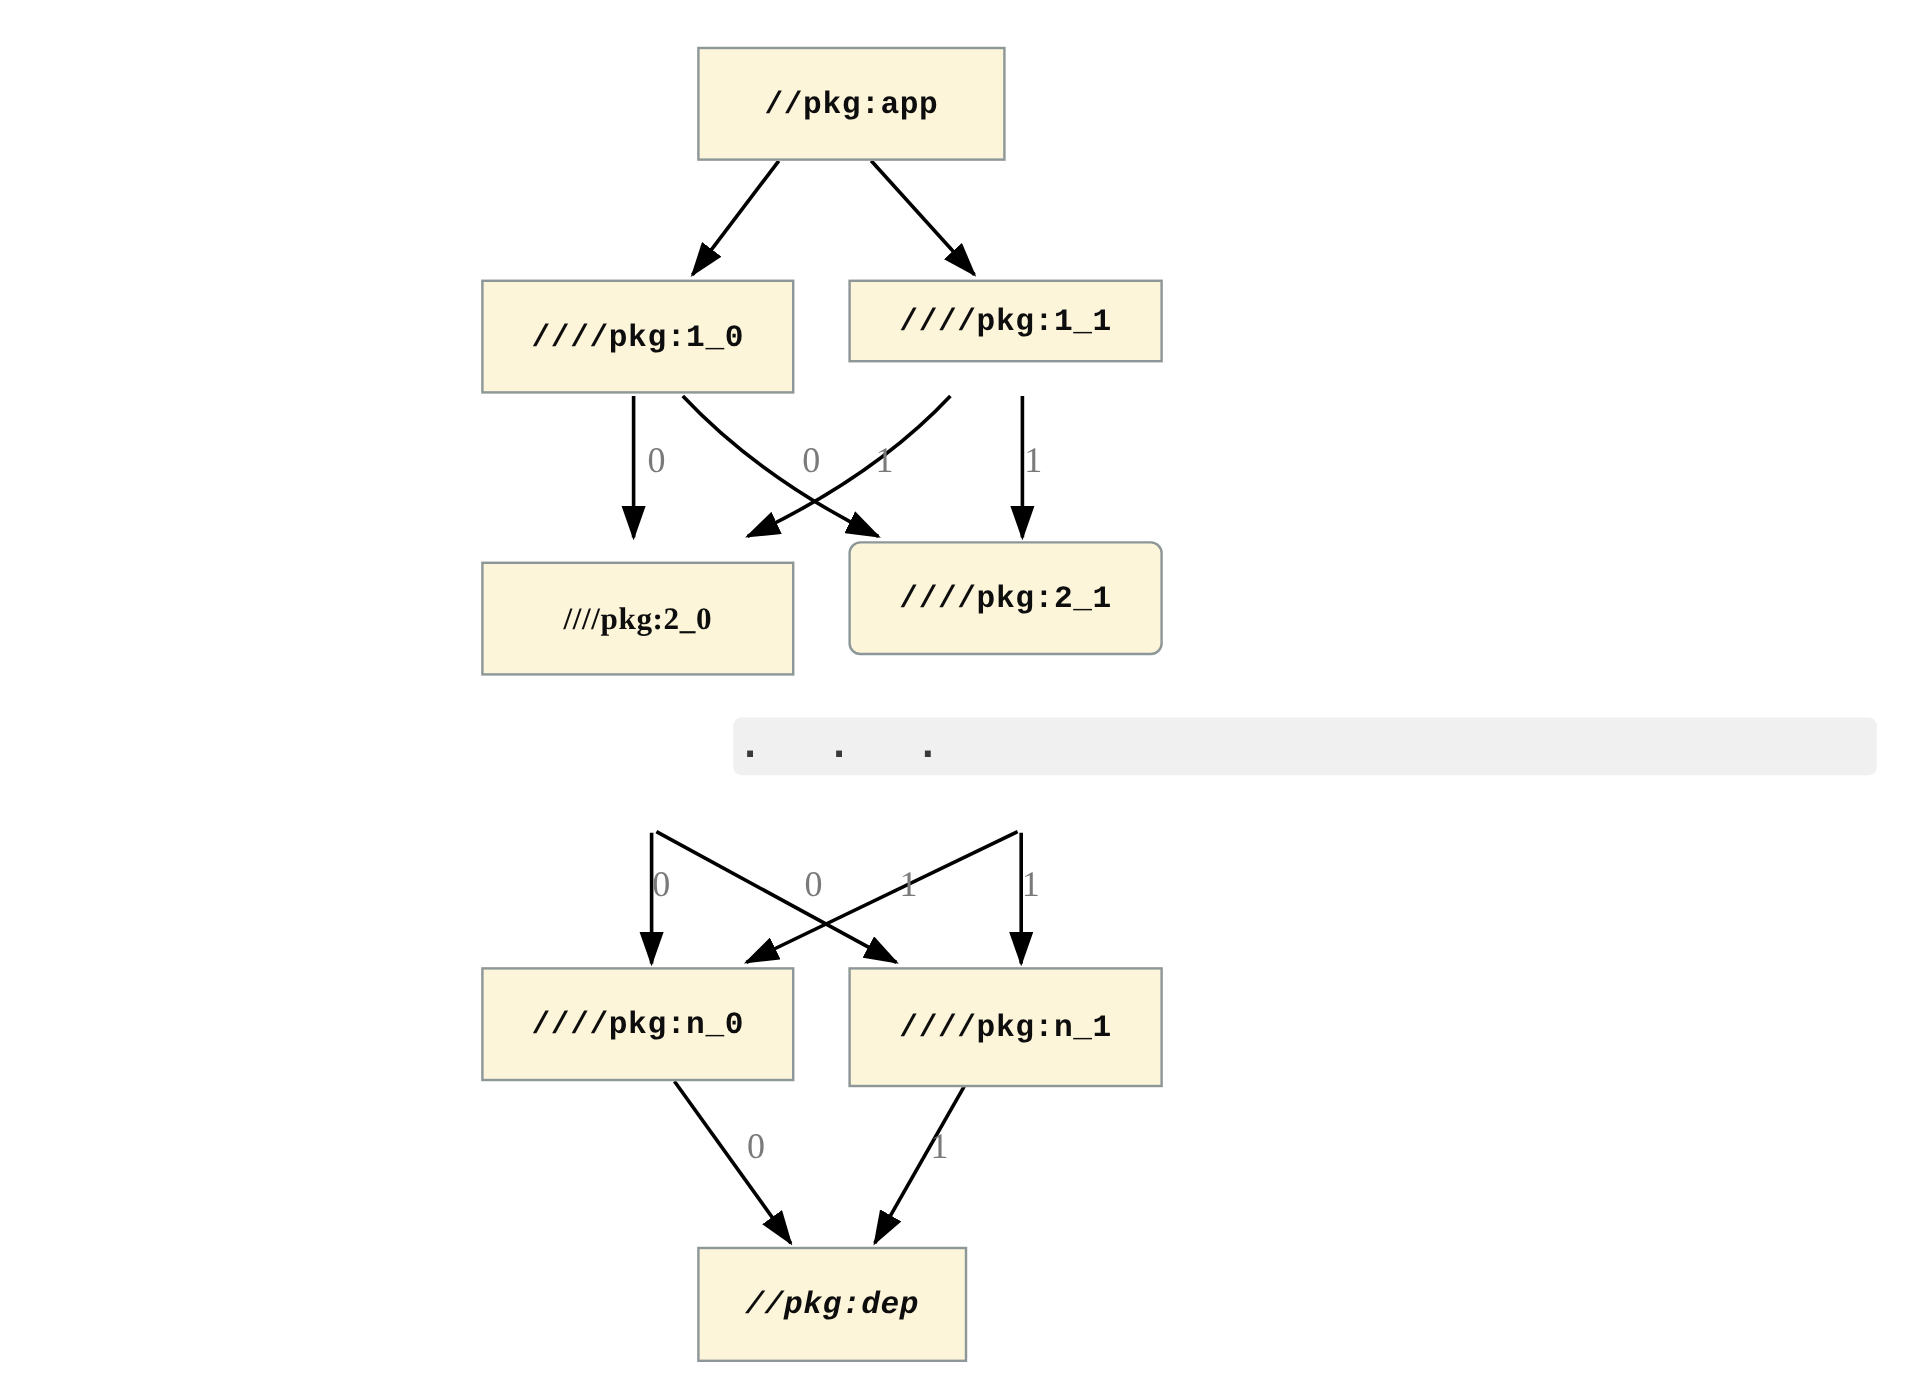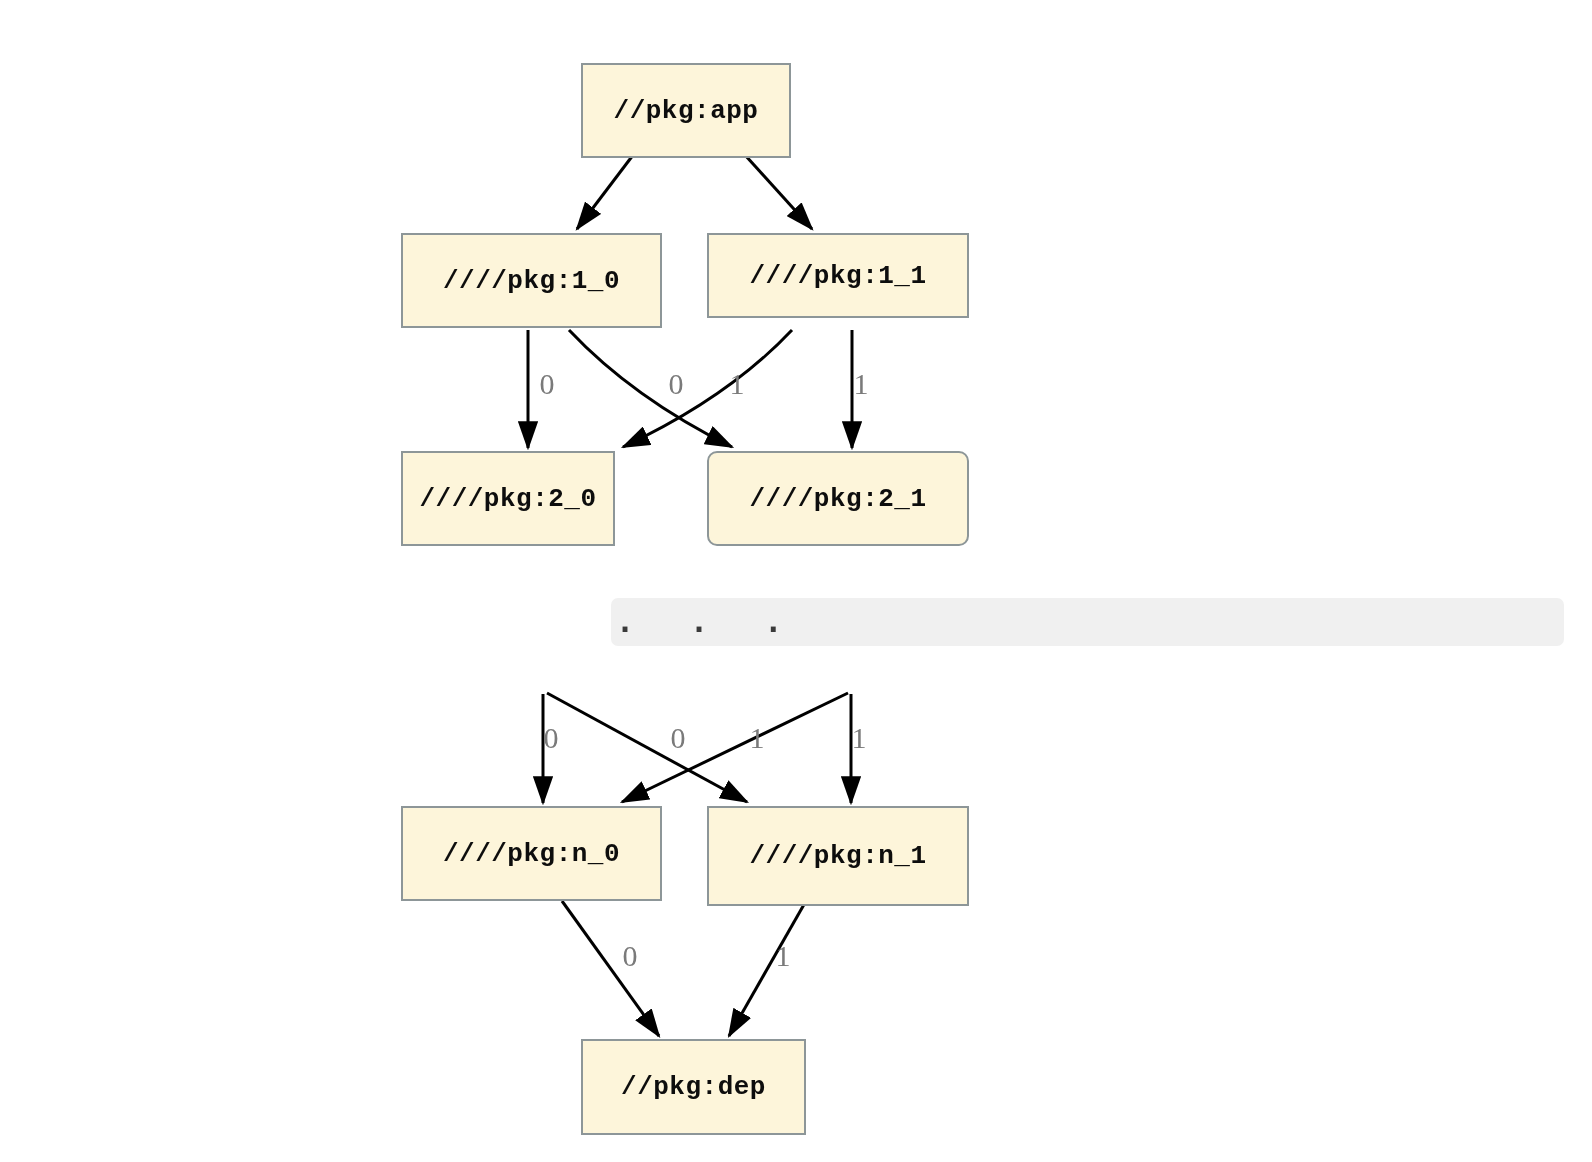--- a/index.html
+++ b/index.html
@@ -97,7 +97,7 @@
   </svg>
 
   <div id="node-layer">
-      <div class="node" style="left: 581px; top: 39px; width: 210px; height: 95px; margin-top: 24px;">//pkg:app</div>
+      <div class="node" style="left: 581px; top: 39px; width: 257px; height: 95px;">//pkg:app</div>
       <div class="node" style="left: 401px; top: 233px; width: 261px; height: 95px;">////pkg:1_0</div>
       <div class="node" style="left: 707px; top: 233px; width: 262px; height: 85px;">////pkg:1_1</div>
       <div class="node" style="left: 401px; top: 451px; width: 214px; height: 95px;">////pkg:2_0</div>

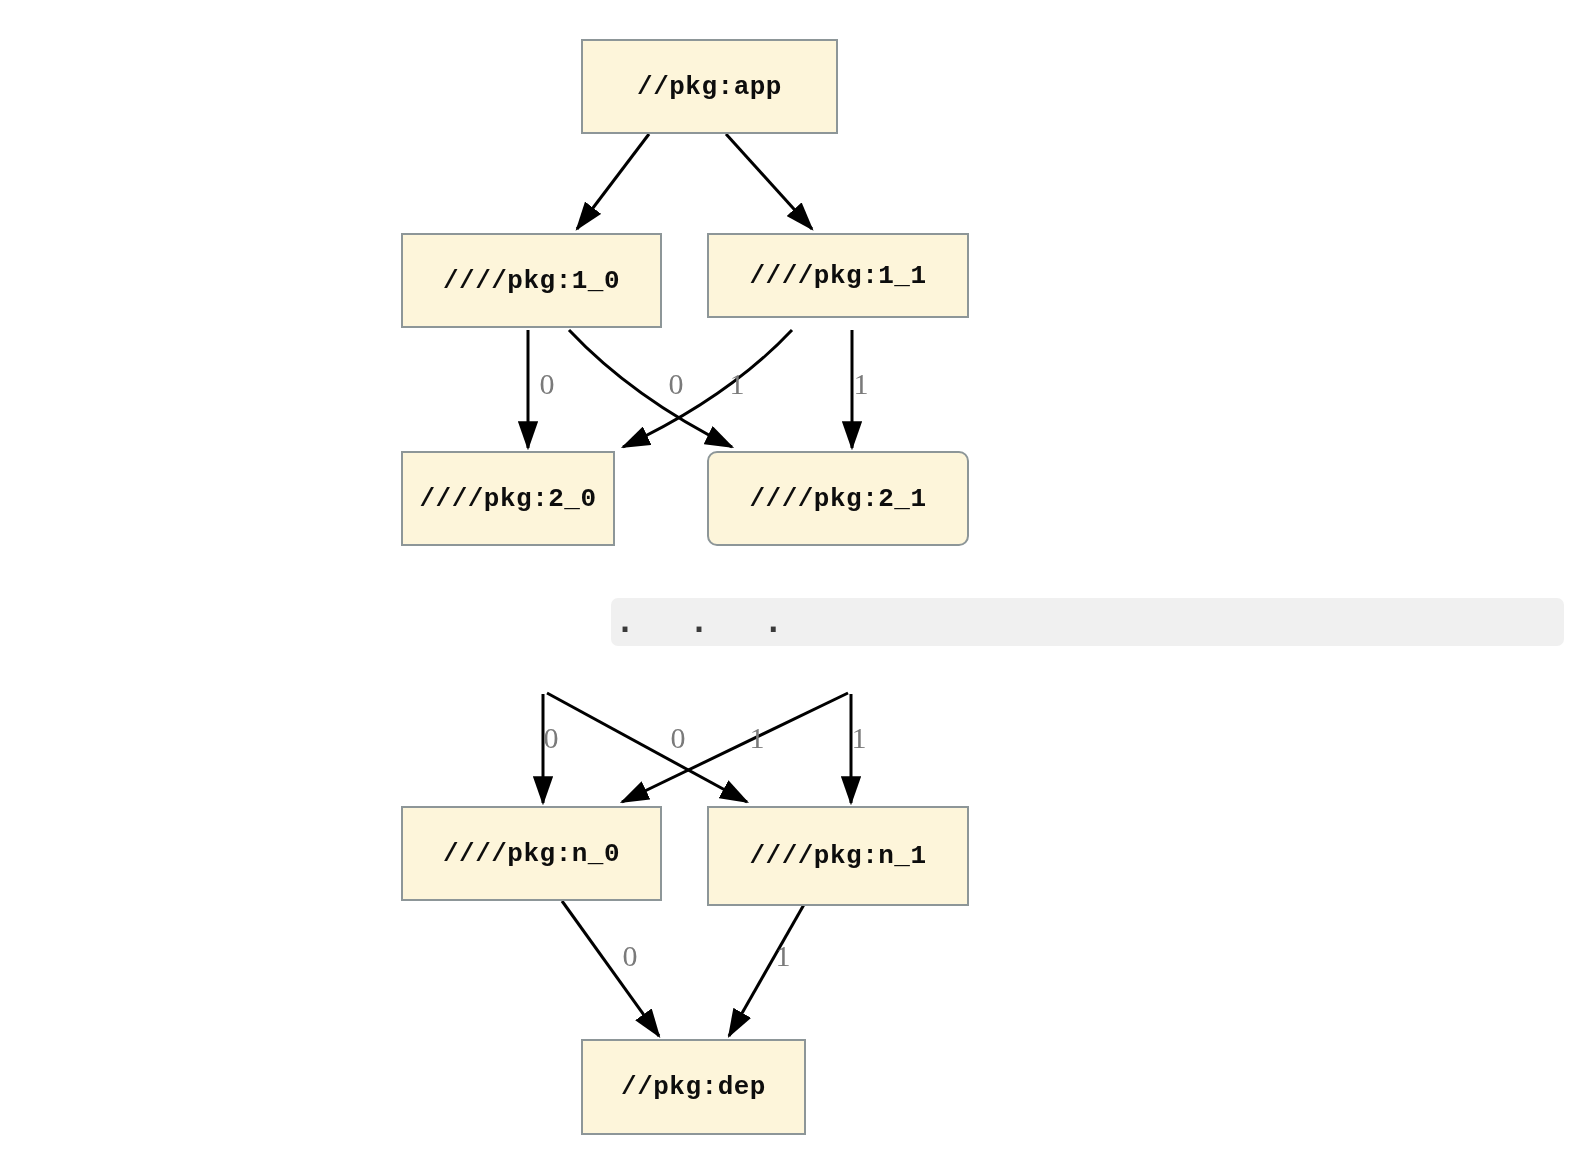--- a/index.html
+++ b/index.html
@@ -99,7 +99,7 @@
   <div id="node-layer">
       <div class="node" style="left: 581px; top: 39px; width: 257px; height: 95px;">//pkg:app</div>
       <div class="node" style="left: 401px; top: 233px; width: 261px; height: 95px;">////pkg:1_0</div>
-      <div class="node" style="left: 707px; top: 233px; width: 262px; height: 85px;">////pkg:1_1</div>
+      <div class="node" style="left: 707px; top: 233px; width: 262px; height: 69px;">////pkg:1_1</div>
       <div class="node" style="left: 401px; top: 451px; width: 214px; height: 95px;">////pkg:2_0</div>
       <div class="node" style="left: 707px; top: 451px; width: 262px; height: 95px; border-radius: 10px;">////pkg:2_1</div>
       <div class="node" style="left: 401px; top: 806px; width: 261px; height: 95px;">////pkg:n_0</div>

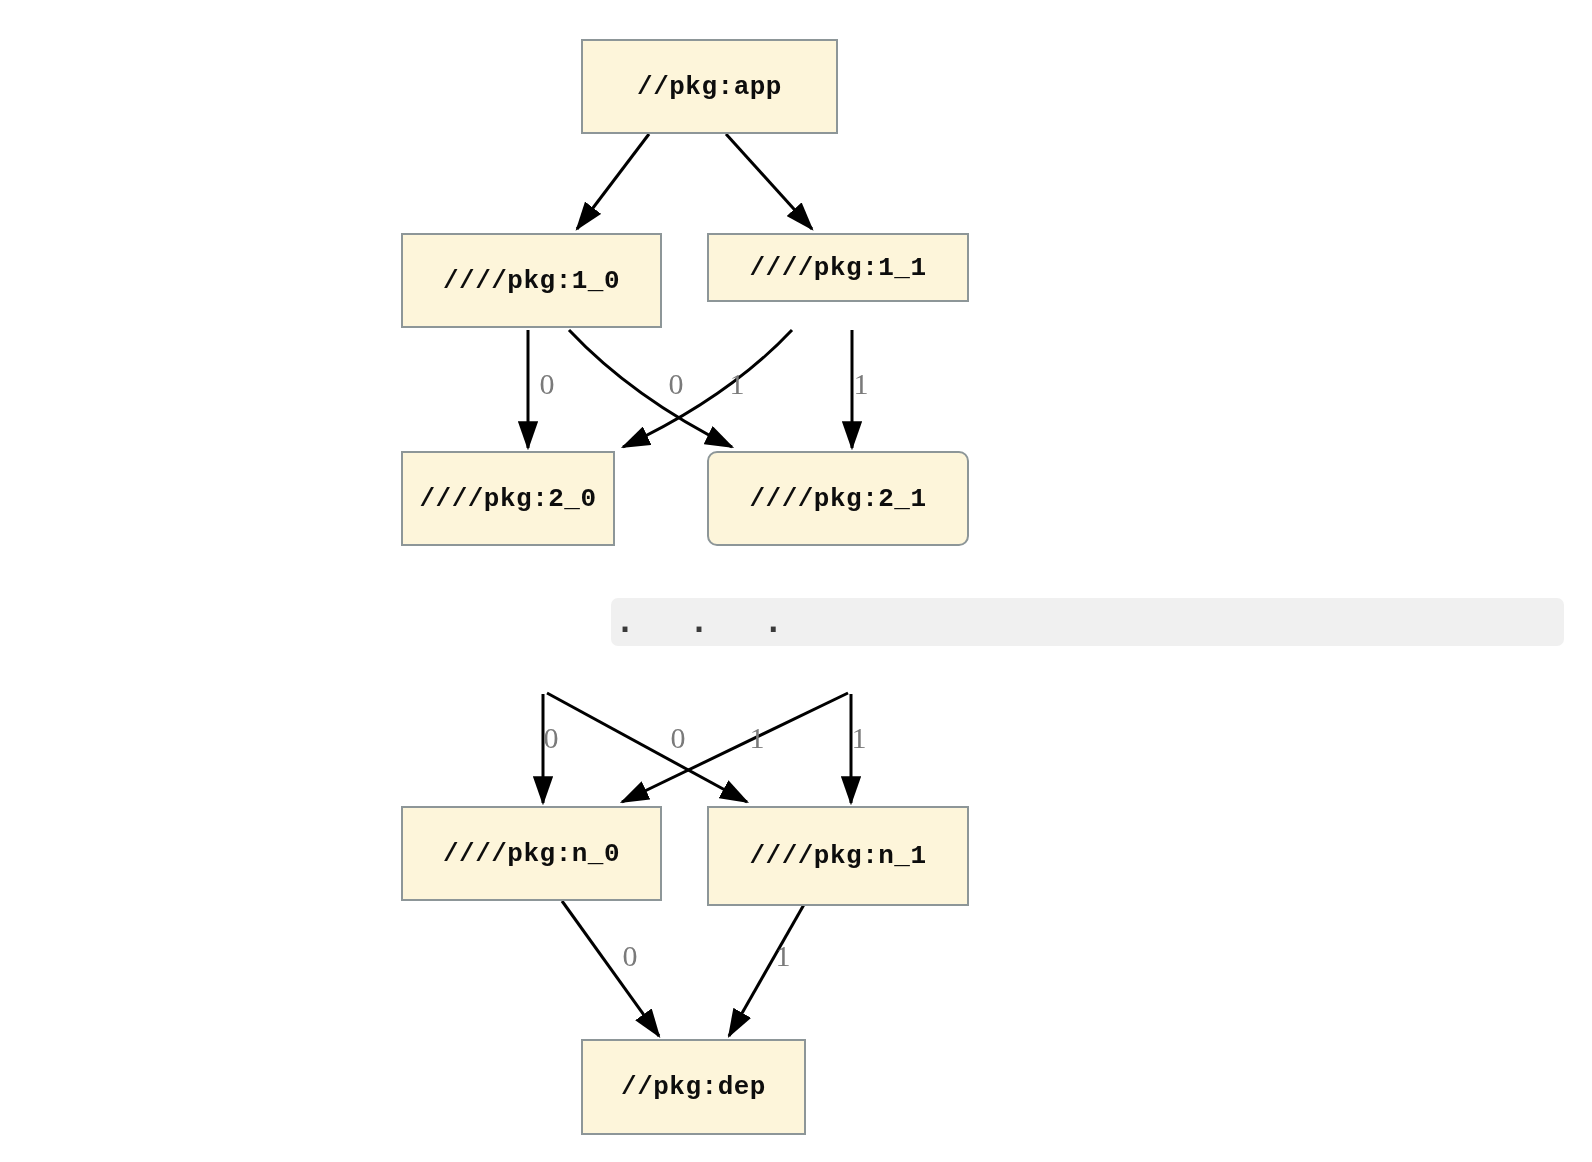--- a/index.html
+++ b/index.html
@@ -100,7 +100,7 @@
       <div class="node" style="left: 581px; top: 39px; width: 257px; height: 95px;">//pkg:app</div>
       <div class="node" style="left: 401px; top: 233px; width: 261px; height: 95px;">////pkg:1_0</div>
       <div class="node" style="left: 707px; top: 233px; width: 262px; height: 69px;">////pkg:1_1</div>
-      <div class="node" style="left: 401px; top: 451px; width: 214px; height: 95px;">////pkg:2_0</div>
+      <div class="node" style="left: 401px; top: 468px; width: 261px; height: 95px; font-family: Liberation Serif, serif;">////pkg:2_0</div>
       <div class="node" style="left: 707px; top: 451px; width: 262px; height: 95px; border-radius: 10px;">////pkg:2_1</div>
       <div class="node" style="left: 401px; top: 806px; width: 261px; height: 95px;">////pkg:n_0</div>
       <div class="node" style="left: 707px; top: 806px; width: 262px; height: 100px;">////pkg:n_1</div>

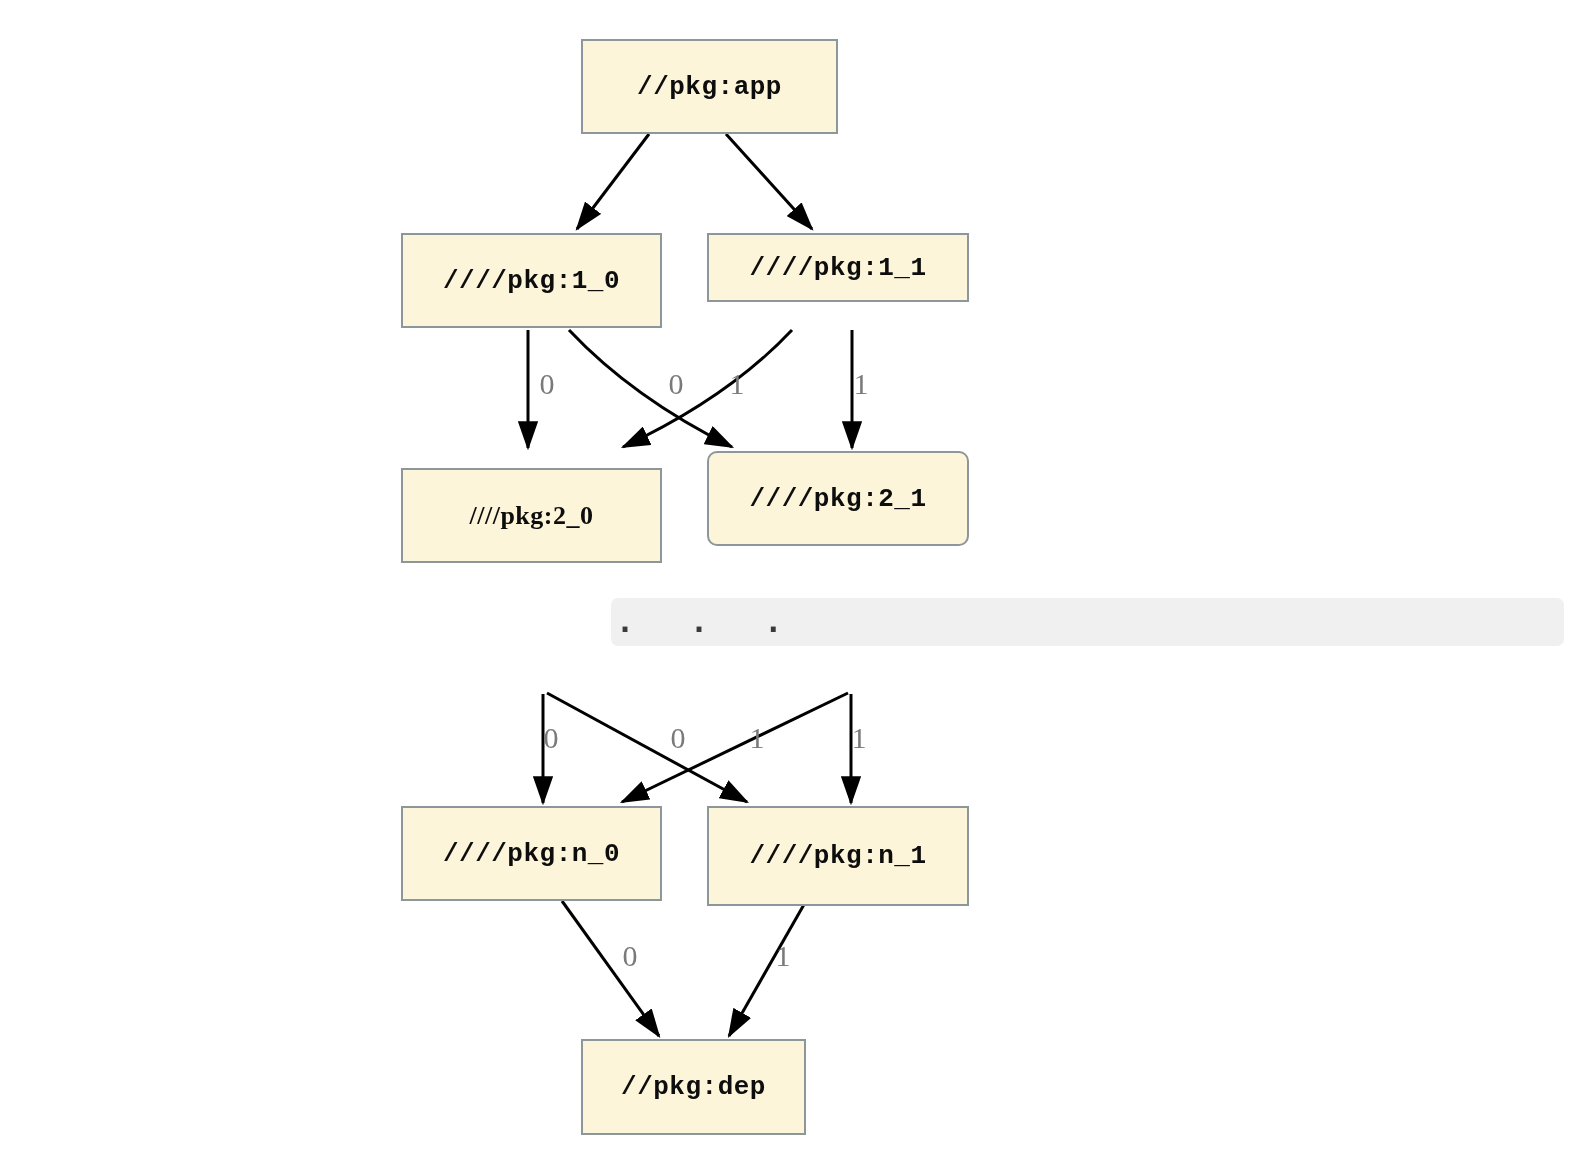--- a/index.html
+++ b/index.html
@@ -104,7 +104,7 @@
       <div class="node" style="left: 707px; top: 451px; width: 262px; height: 95px; border-radius: 10px;">////pkg:2_1</div>
       <div class="node" style="left: 401px; top: 806px; width: 261px; height: 95px;">////pkg:n_0</div>
       <div class="node" style="left: 707px; top: 806px; width: 262px; height: 100px;">////pkg:n_1</div>
-      <div class="node" style="left: 581px; top: 1039px; width: 225px; height: 96px;">//pkg:dep</div>
+      <div class="node" style="left: 581px; top: 1039px; width: 225px; height: 96px; font-style: italic;">//pkg:dep</div>
     </div>
 
   <div id="label-layer">

